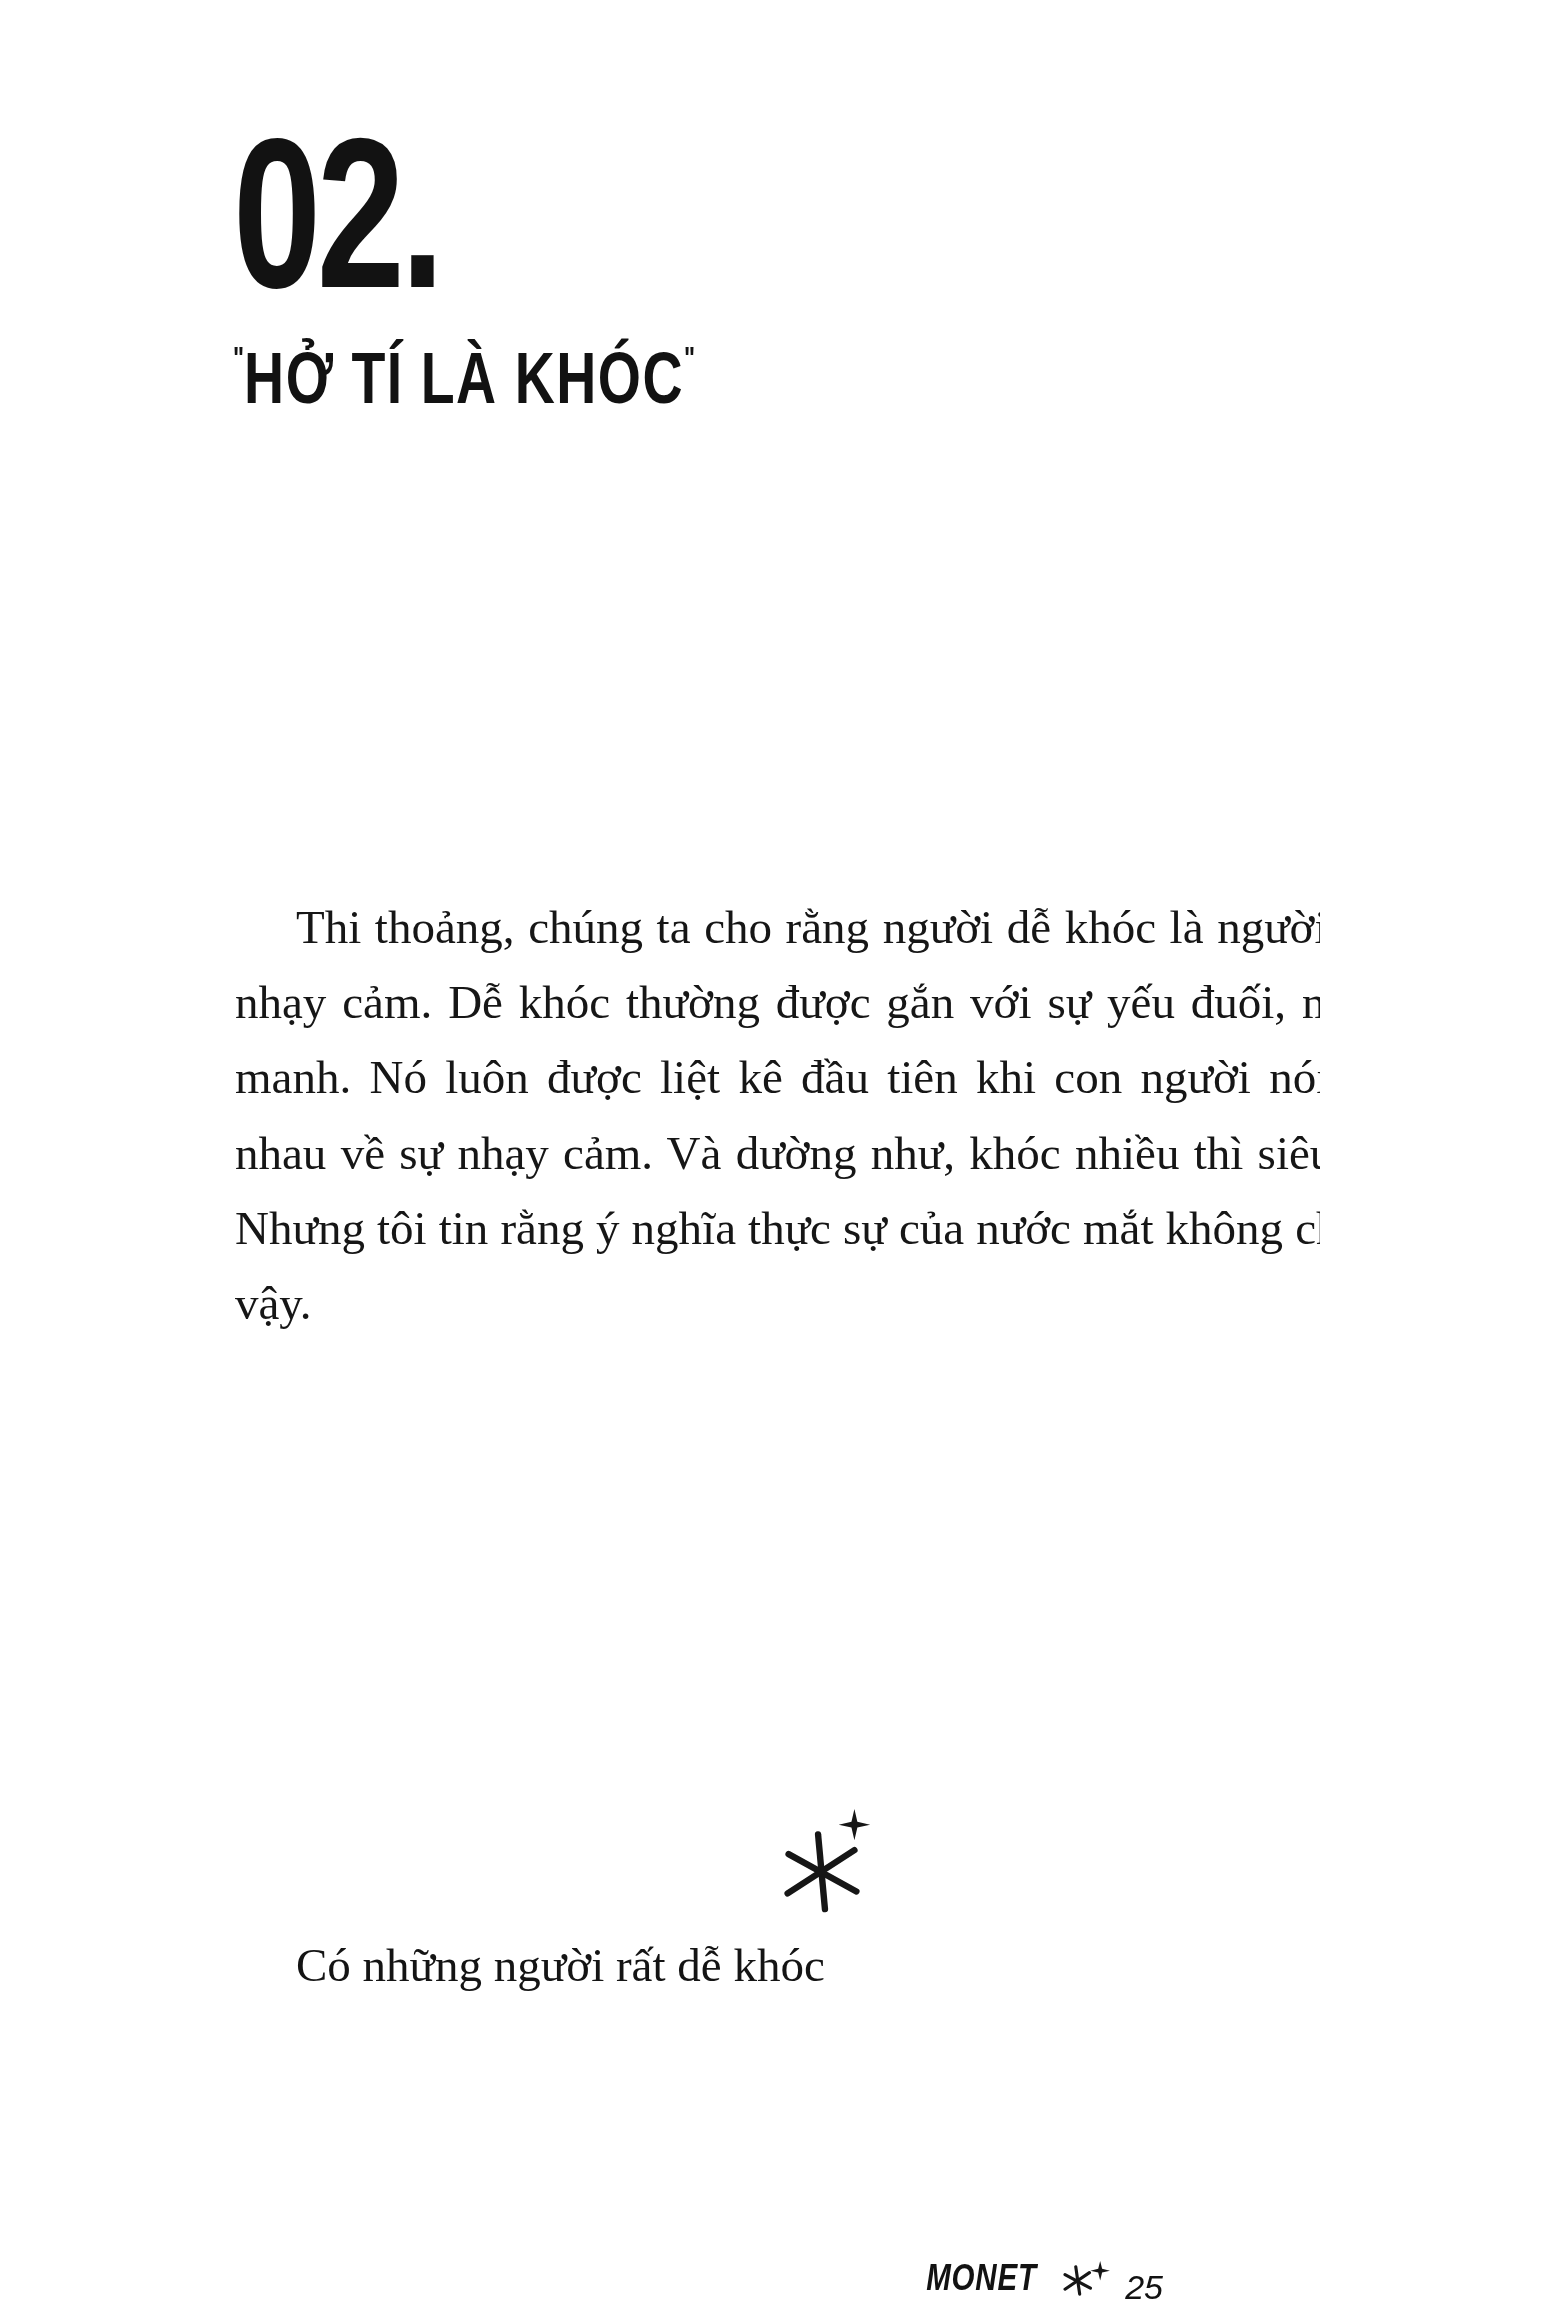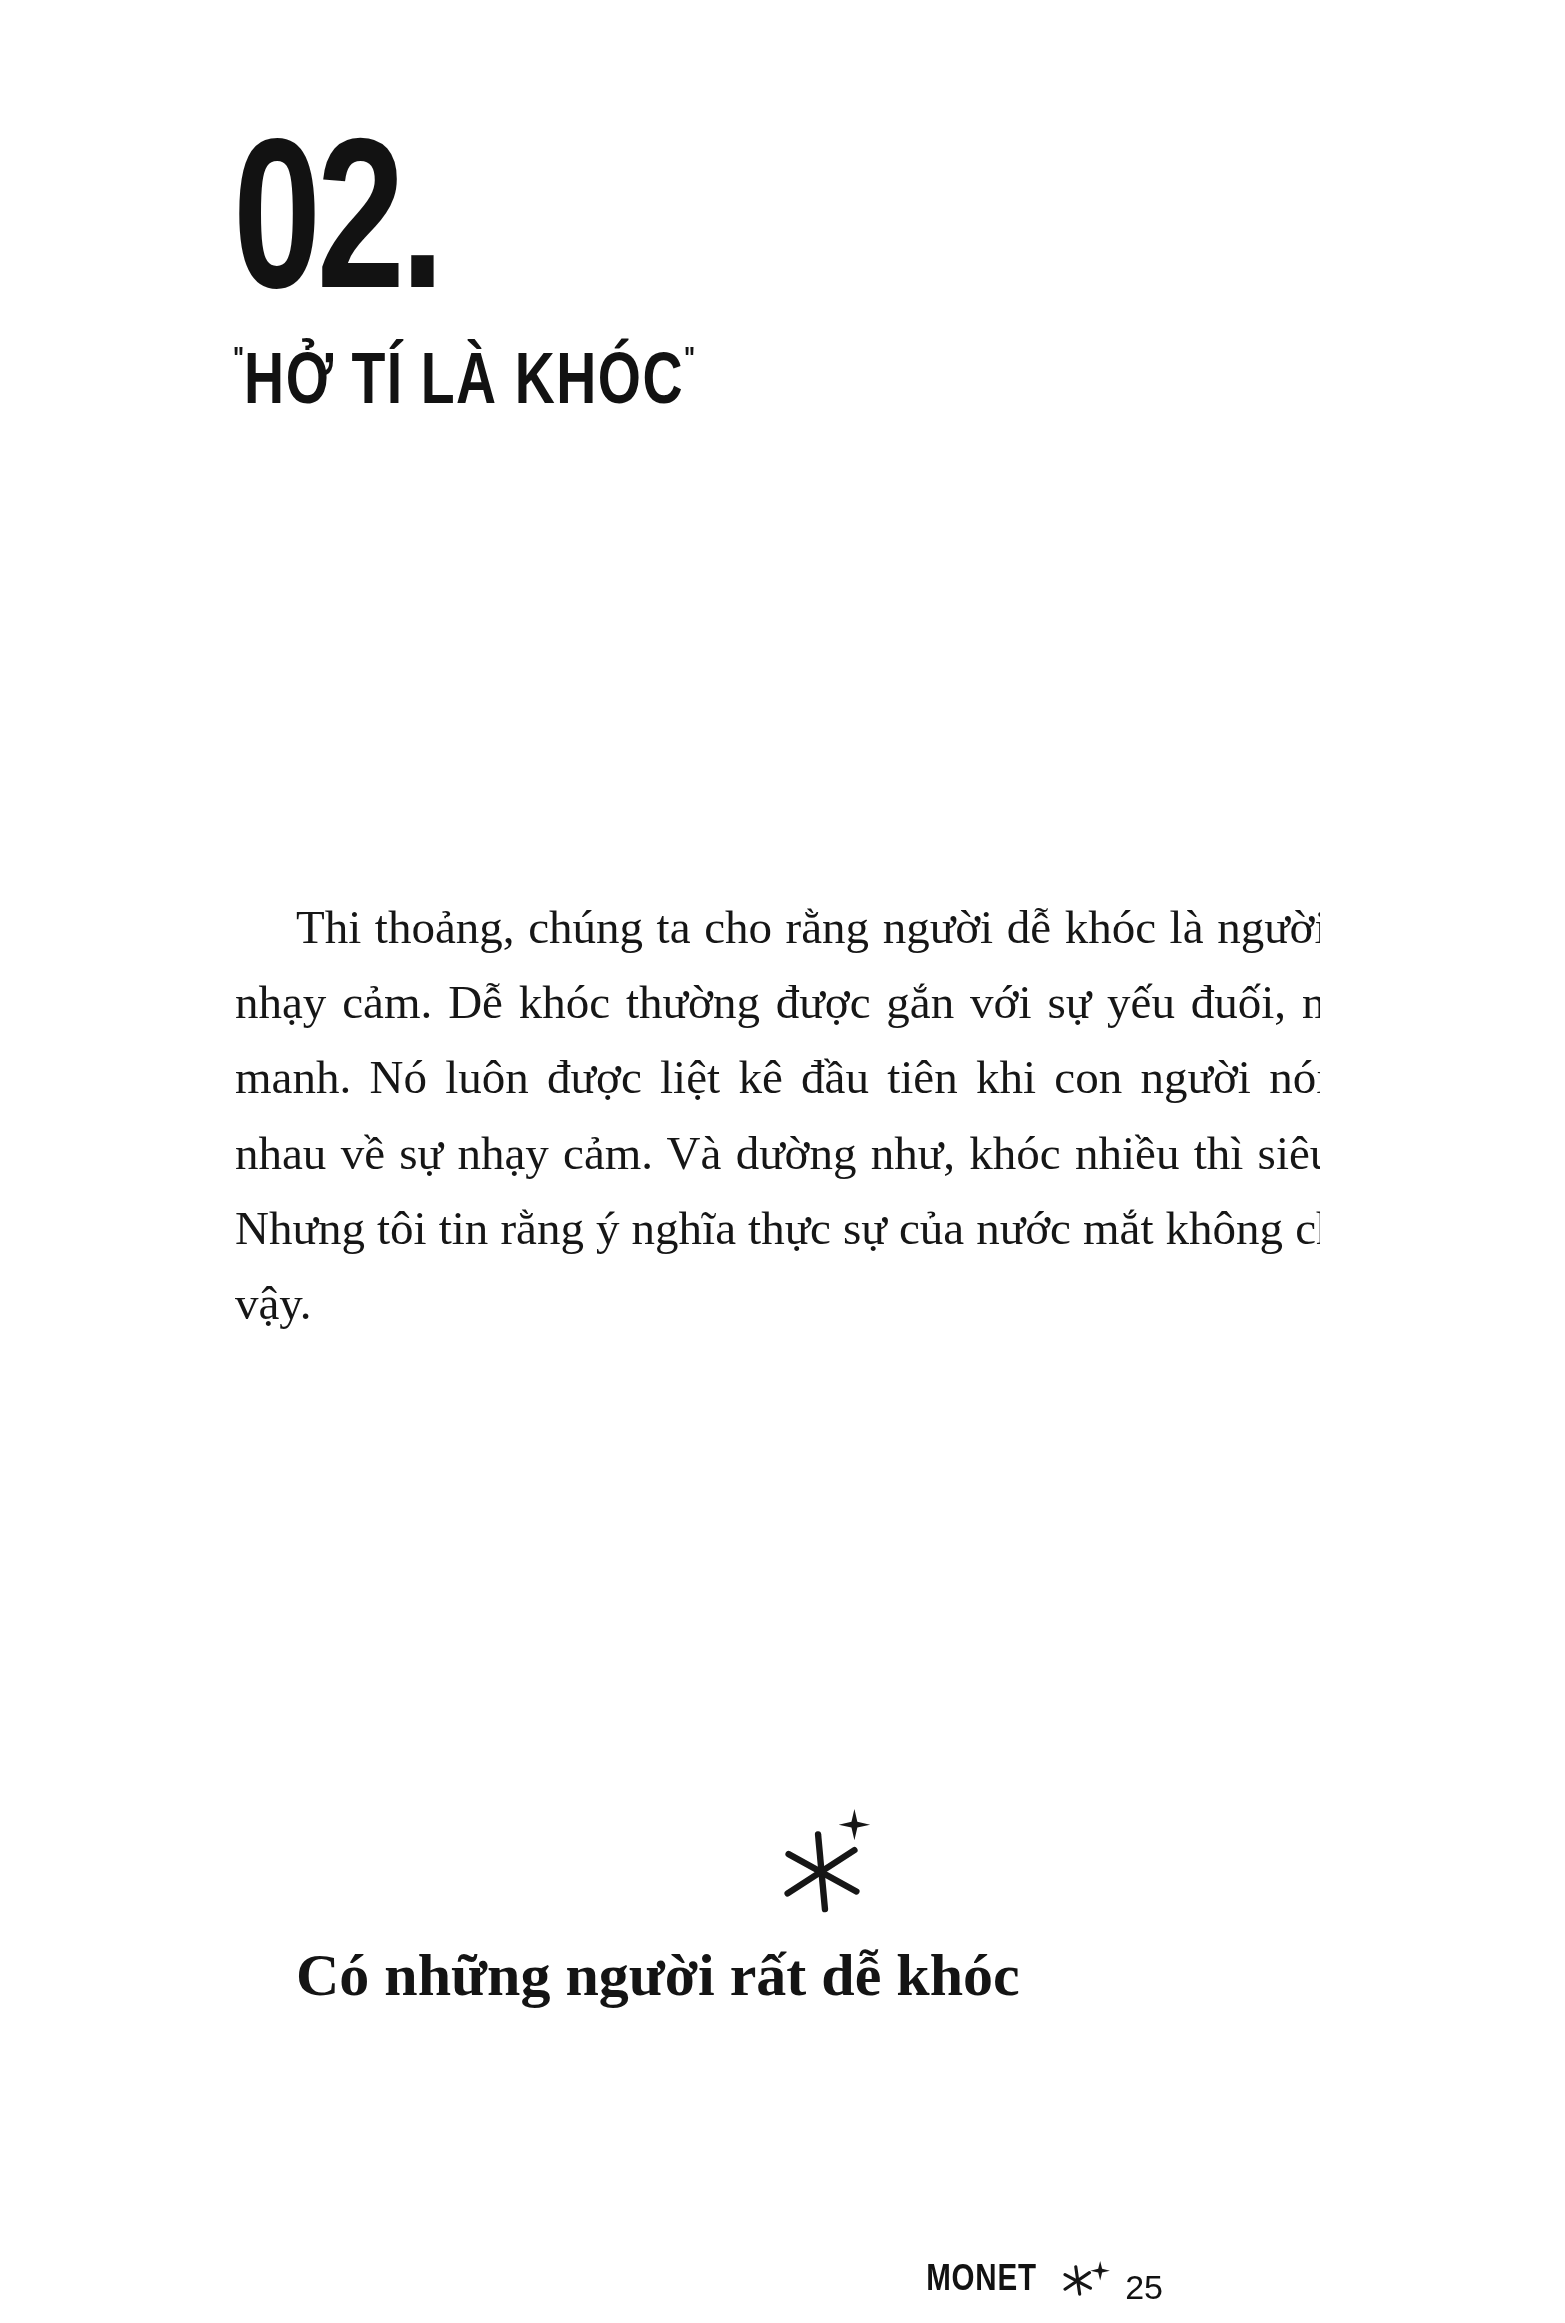--- a/index.html
+++ b/index.html
@@ -100,8 +100,8 @@
     top: 1933px;
     width: 1174px;
     font-family: "Liberation Serif", "DejaVu Serif", serif;
-    font-weight: 700;
-    font-size: 60px;
+    font-weight: 400;
+    font-size: 47px;
     line-height: 1.4;
     padding-left: 61px;
     box-sizing: border-box;

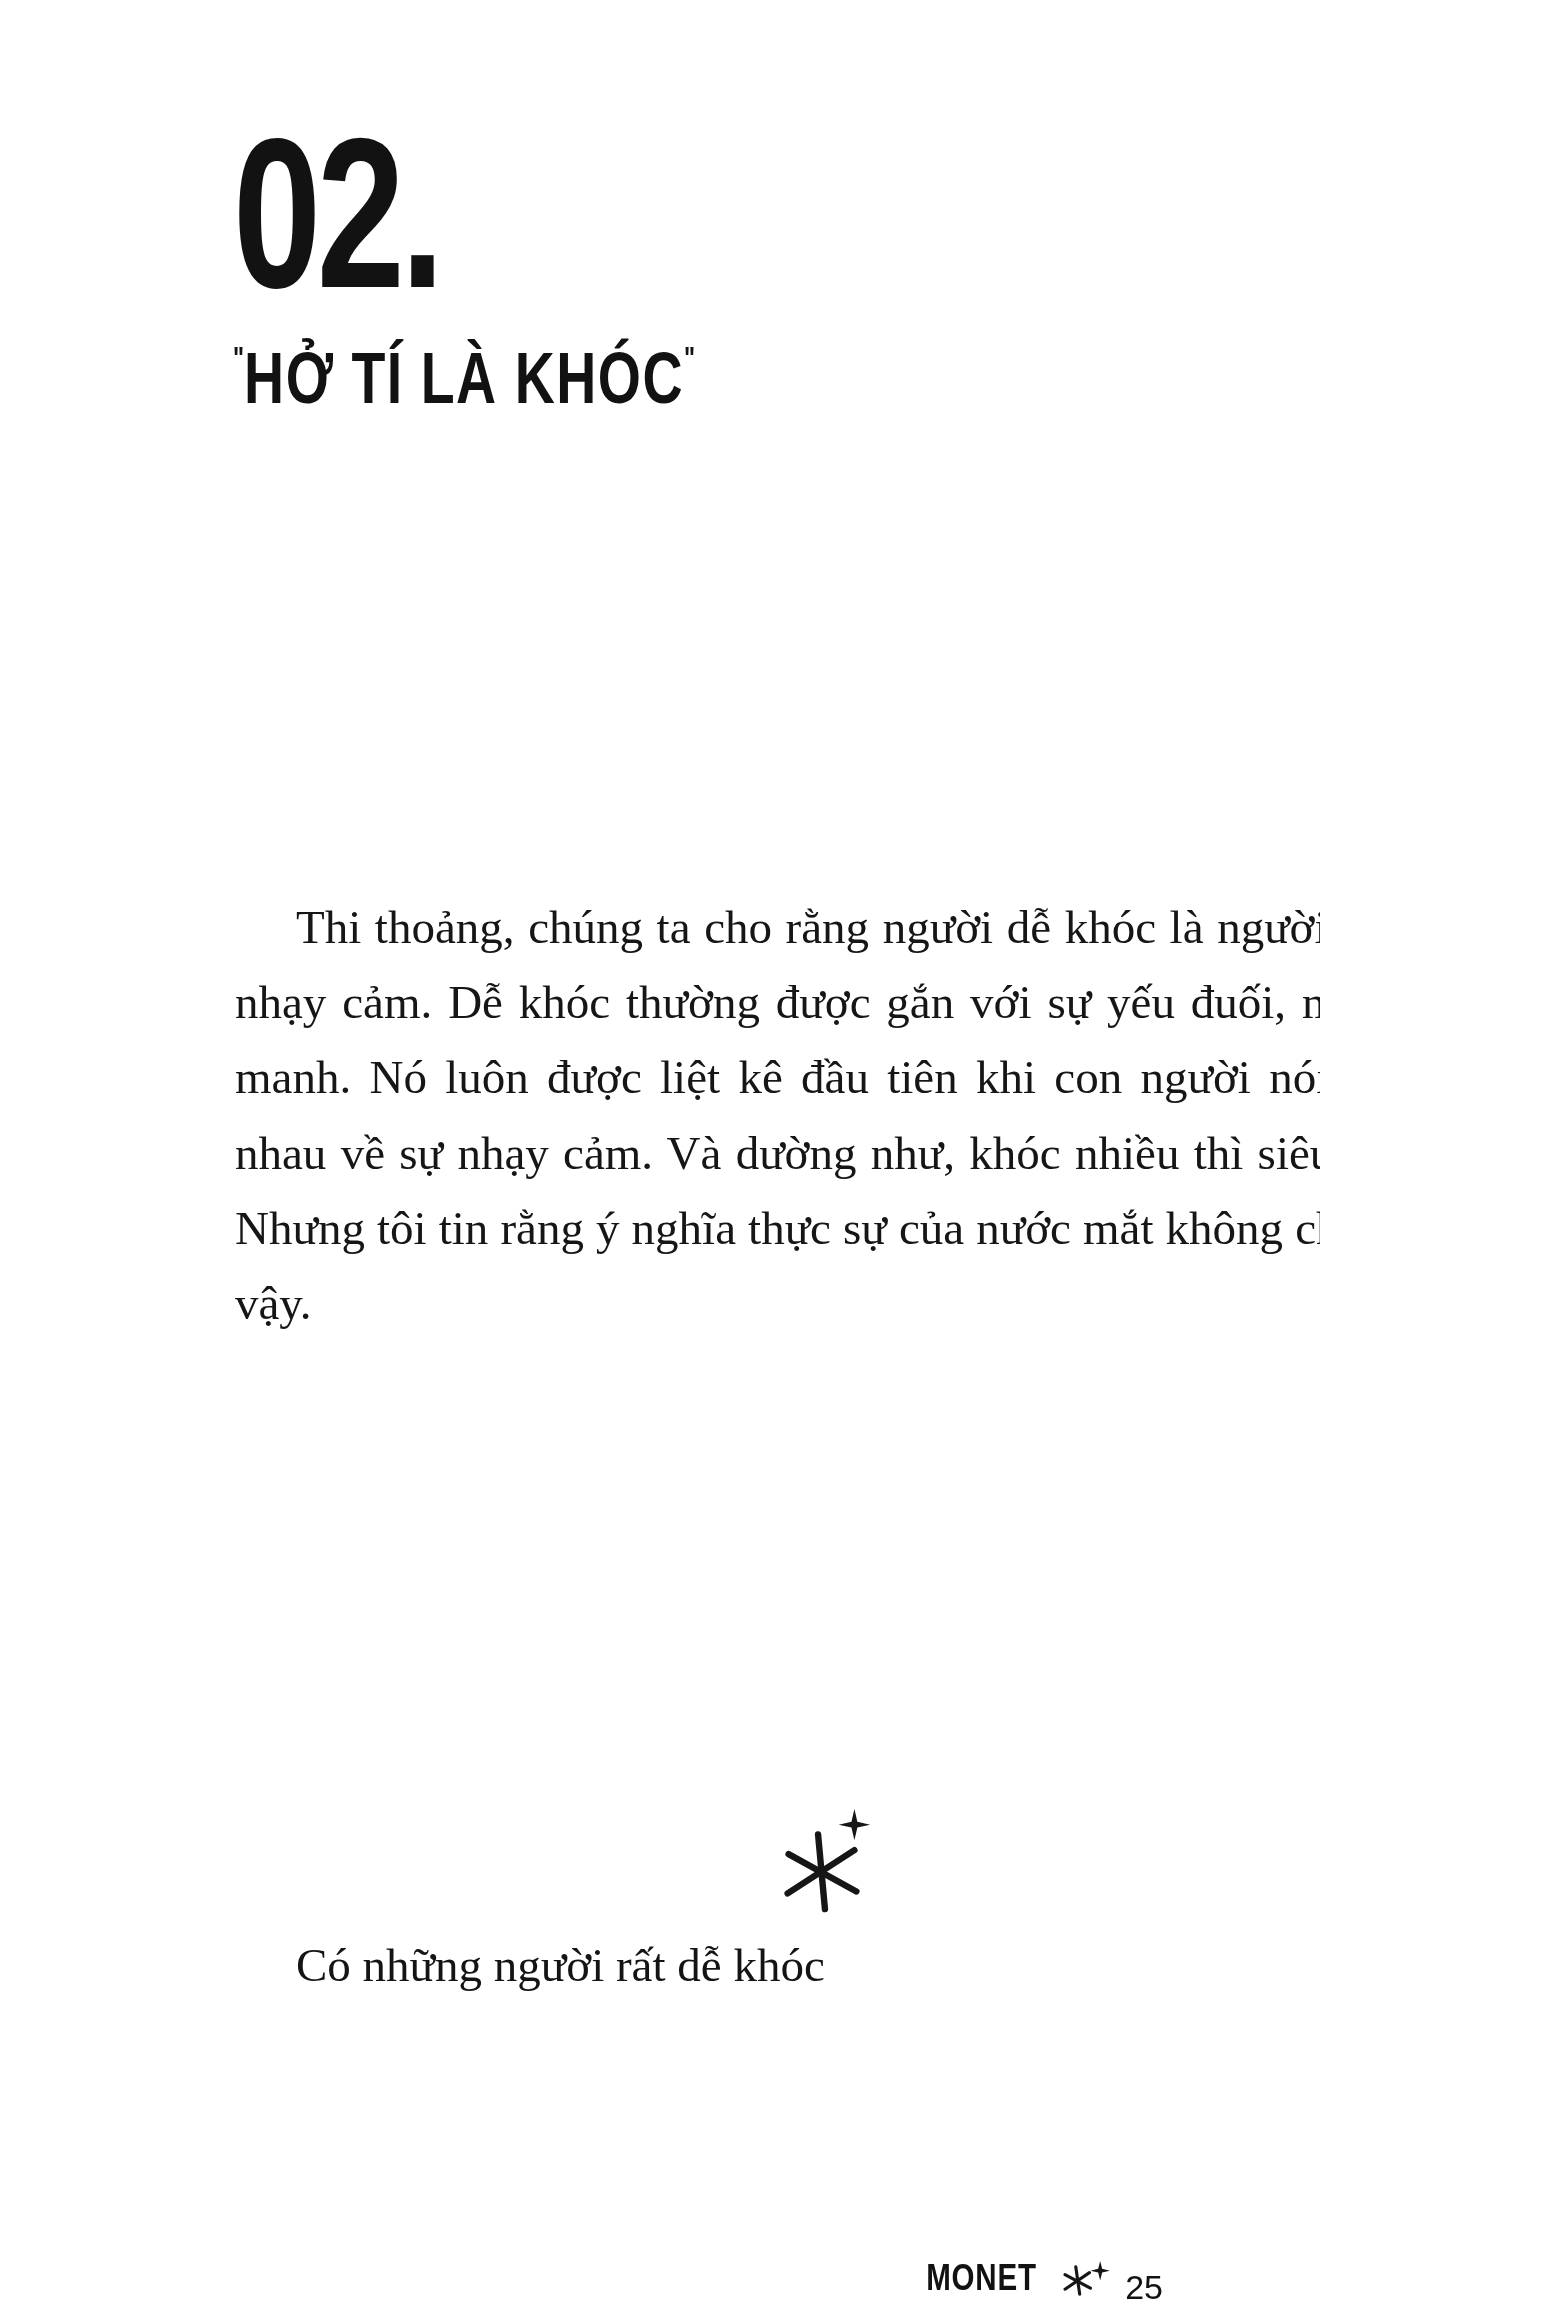--- a/index.html
+++ b/index.html
@@ -133,6 +133,7 @@
     gap: 11.8px;
     font-family: "Liberation Sans", "DejaVu Sans", sans-serif;
     color: #121212;
+    font-style: italic;
   }
   .footer-brand {
     font-weight: 700;

